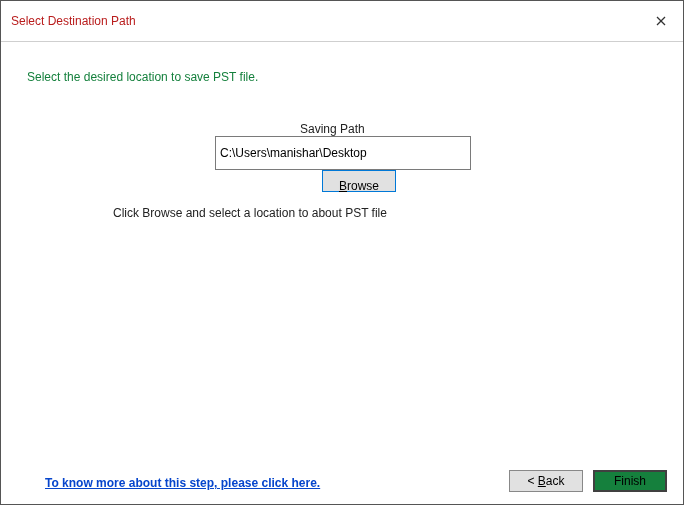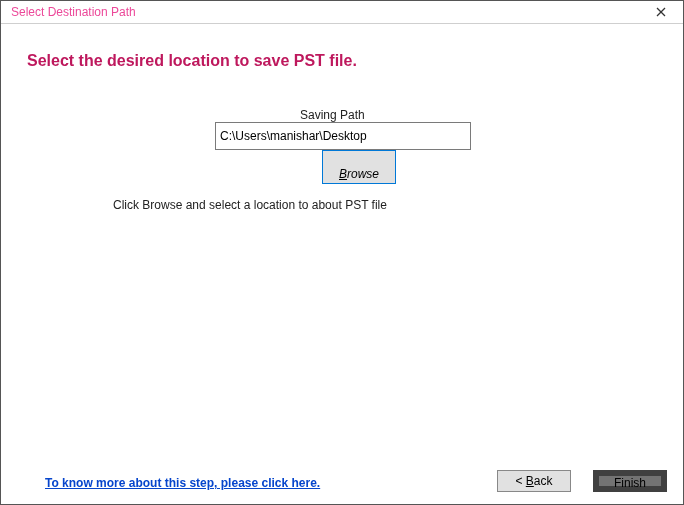--- a/index.html
+++ b/index.html
@@ -20,13 +20,13 @@
     position: relative;
   }
   .titlebar {
-    height: 23px;
+    height: 41px;
     border-bottom: 1px solid #cfcfcf;
     display: flex;
     align-items: center;
     justify-content: space-between;
     padding-left: 10px;
-    color: #ec4899;
+    color: #b91c1c;
     font-size: 12px;
   }
   .titlebar .close {

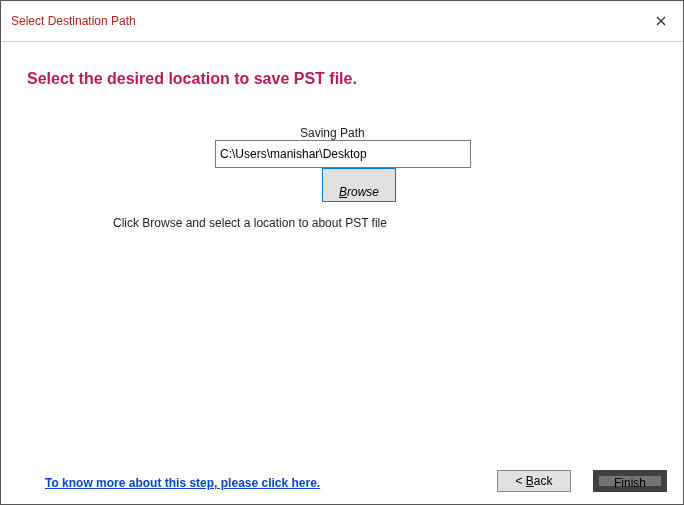--- a/index.html
+++ b/index.html
@@ -45,9 +45,9 @@
     padding: 24px;
   }
   .heading {
-    font-weight: bold;
-    font-size: 16px;
-    color: #be185d;
+    font-weight: normal;
+    font-size: 12px;
+    color: #15803d;
     margin: 4px 0 0 2px;
   }
   .row {

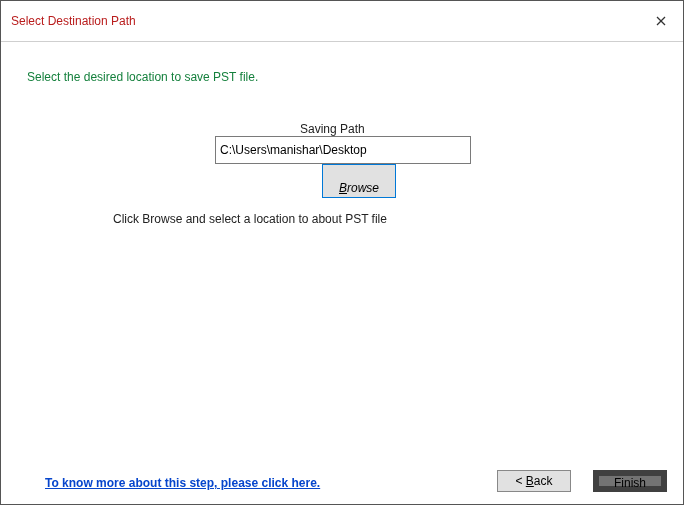--- a/index.html
+++ b/index.html
@@ -63,7 +63,7 @@
   }
   .path-input {
     width: 256px;
-    height: 28px;
+    height: 34px;
     border: 1px solid #7a7a7a;
     padding: 1px 4px;
     font-family: inherit;

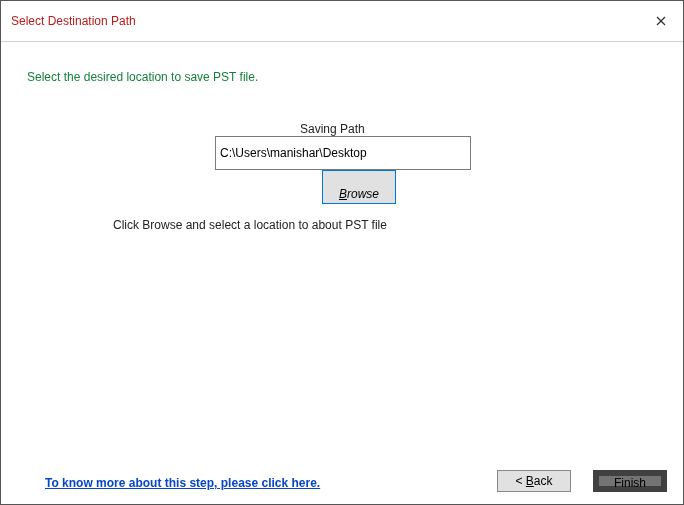--- a/index.html
+++ b/index.html
@@ -81,8 +81,7 @@
     font-size: 12px;
     color: #000;
     cursor: pointer;
-    padding: 16px;
-    font-style: italic;
+    padding: 8px;
   }
   .browse-btn .u { text-decoration: underline; }
   .hint {

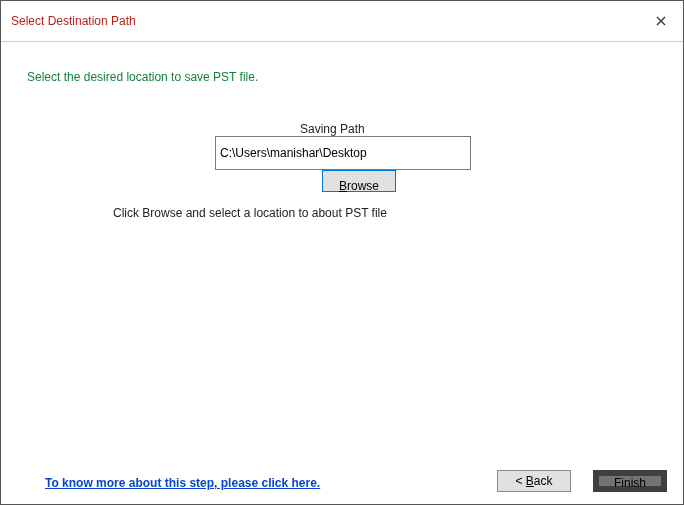--- a/index.html
+++ b/index.html
@@ -104,7 +104,7 @@
     right: 16px;
     bottom: 12px;
     display: flex;
-    gap: 22px;
+    gap: 10px;
   }
   .btn {
     width: 74px;

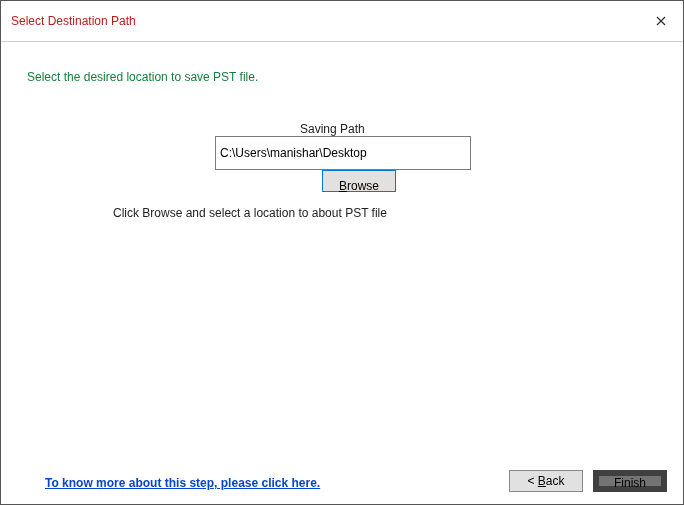--- a/index.html
+++ b/index.html
@@ -119,8 +119,8 @@
   }
   .btn .u { text-decoration: underline; }
   .btn.finish {
-    border: 6px solid #404040;
-    background: #737373;
+    border: 2px solid #404040;
+    background: #15803d;
   }
 </style>
 </head>

